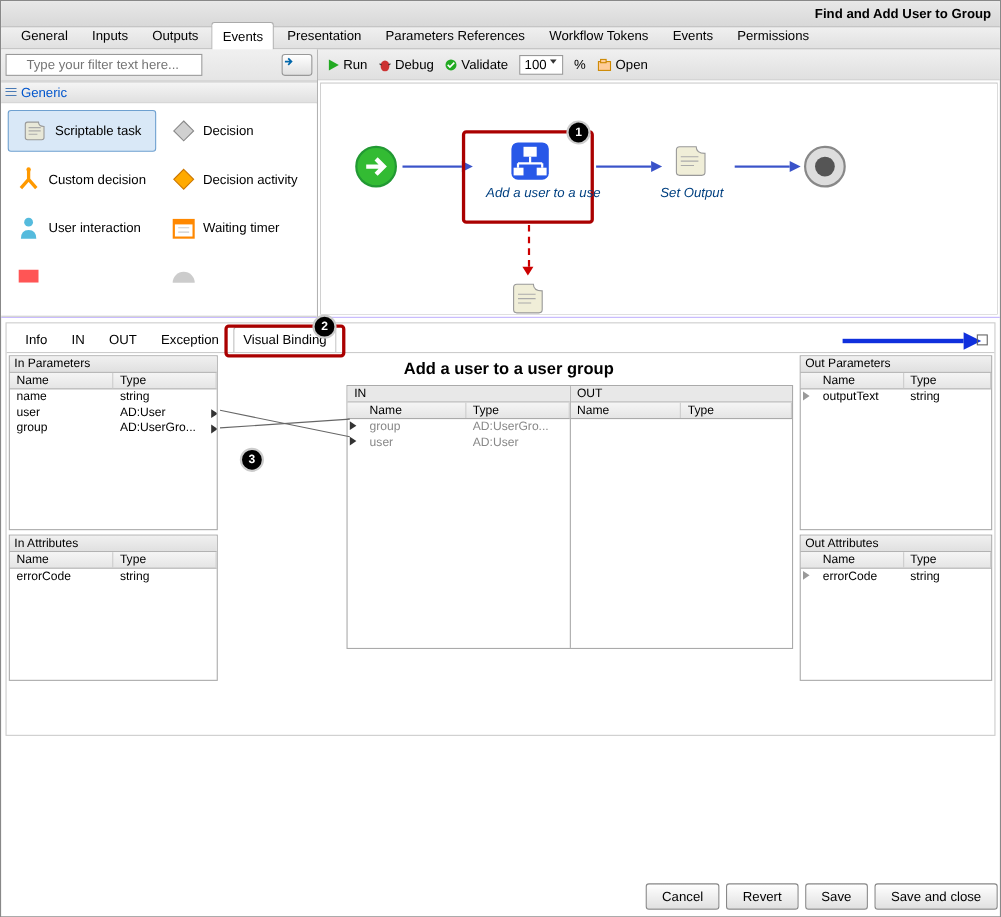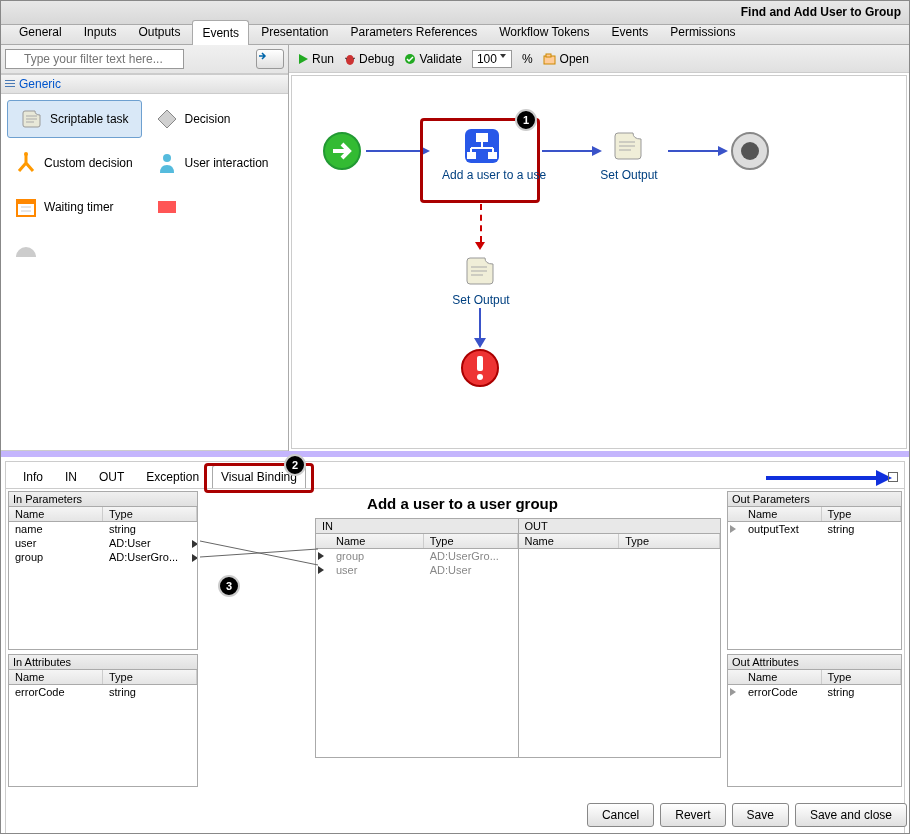--- a/index.html
+++ b/index.html
@@ -11,7 +11,7 @@
 .main-tab { padding: 5px 9px; cursor: pointer; border: 1px solid transparent; border-bottom: none; border-radius: 3px 3px 0 0; }
 .main-tab.active { background: #fff; border-color: #aaa; position: relative; top: 1px; }
 
-.upper { display: flex; height: 412px; border-bottom: 6px solid #c4b5fd; }
+.upper { display: flex; height: 244px; border-bottom: 1px solid #c4b5fd; }
 .palette { width: 288px; border-right: 1px solid #aaa; display: flex; flex-direction: column; background: #f8f8f8; }
 .search-row { padding: 4px; display: flex; gap: 4px; background: linear-gradient(#f0f0f0,#e5e5e5); border-bottom: 1px solid #ccc; }
 .search-input { flex: 1; padding: 2px 4px 2px 18px; border: 1px solid #999; background: #fff; position: relative; }

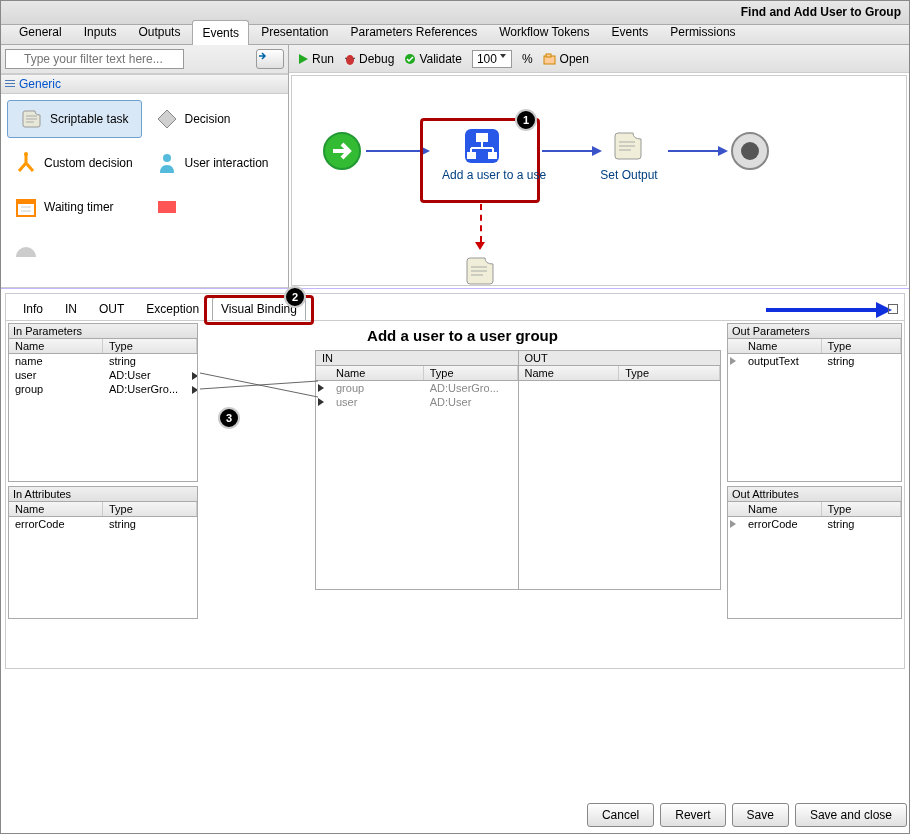--- a/index.html
+++ b/index.html
@@ -155,6 +155,14 @@
       <div class="tool-item">
         <span class="tool-icon">
           <svg width="24" height="24">
+              <path d="M12 3 L21 12 L12 21 L3 12 Z" fill="#fa0" stroke="#c70"></path>
+            </svg>
+        </span>
+        <span>Decision activity</span>
+      </div>
+      <div class="tool-item">
+        <span class="tool-icon">
+          <svg width="24" height="24">
               <circle cx="12" cy="7" r="4" fill="#5bd"></circle>
               <path d="M5 22 Q5 14 12 14 Q19 14 19 22 Z" fill="#5bd"></path>
             </svg>

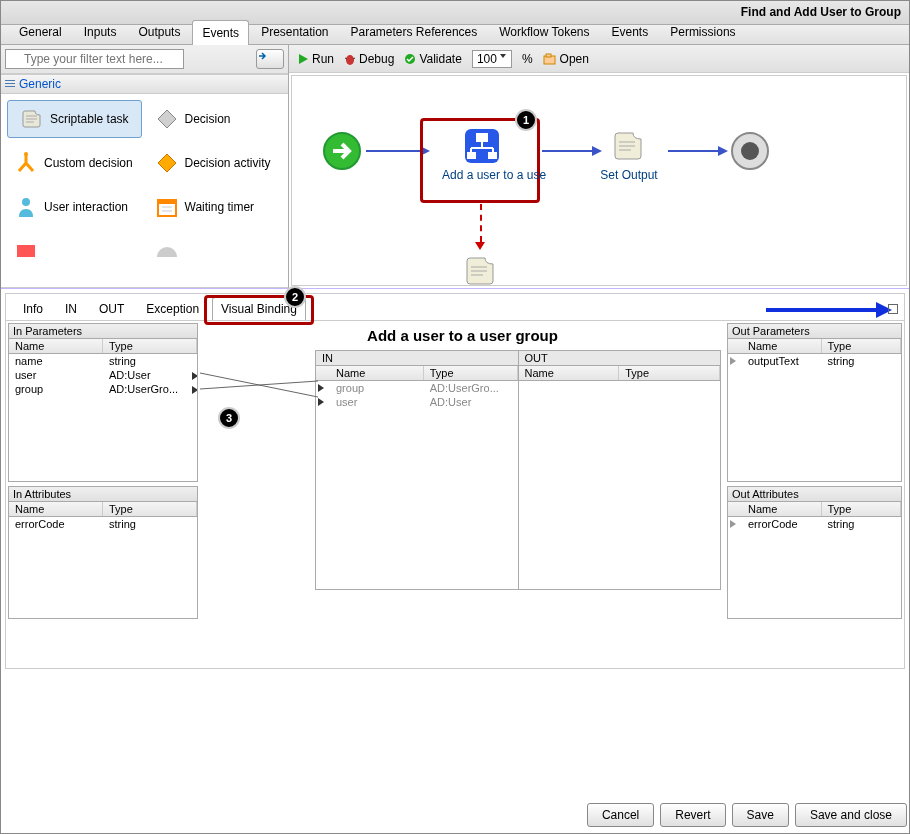--- a/index.html
+++ b/index.html
@@ -38,7 +38,7 @@
 .canvas { flex: 1; background: #fff; position: relative; overflow: auto; border: 1px solid #ccc; margin: 2px; }
 .node { position: absolute; text-align: center; font-size: 10px; color: #004080; }
 .node-icon { width: 40px; height: 40px; margin: 0 auto; display: flex; align-items: center; justify-content: center; }
-.node-label { margin-top: 2px; white-space: nowrap; }
+.node-label { margin-top: 2px; white-space: nowrap; font-style: italic; }
 .red-box { position: absolute; border: 3px solid #aa0000; border-radius: 4px; }
 .callout-num { position: absolute; width: 22px; height: 22px; border-radius: 50%; background: #000; color: #fff; border: 2px solid #ccc; display: flex; align-items: center; justify-content: center; font-weight: bold; font-size: 11px; }
 

